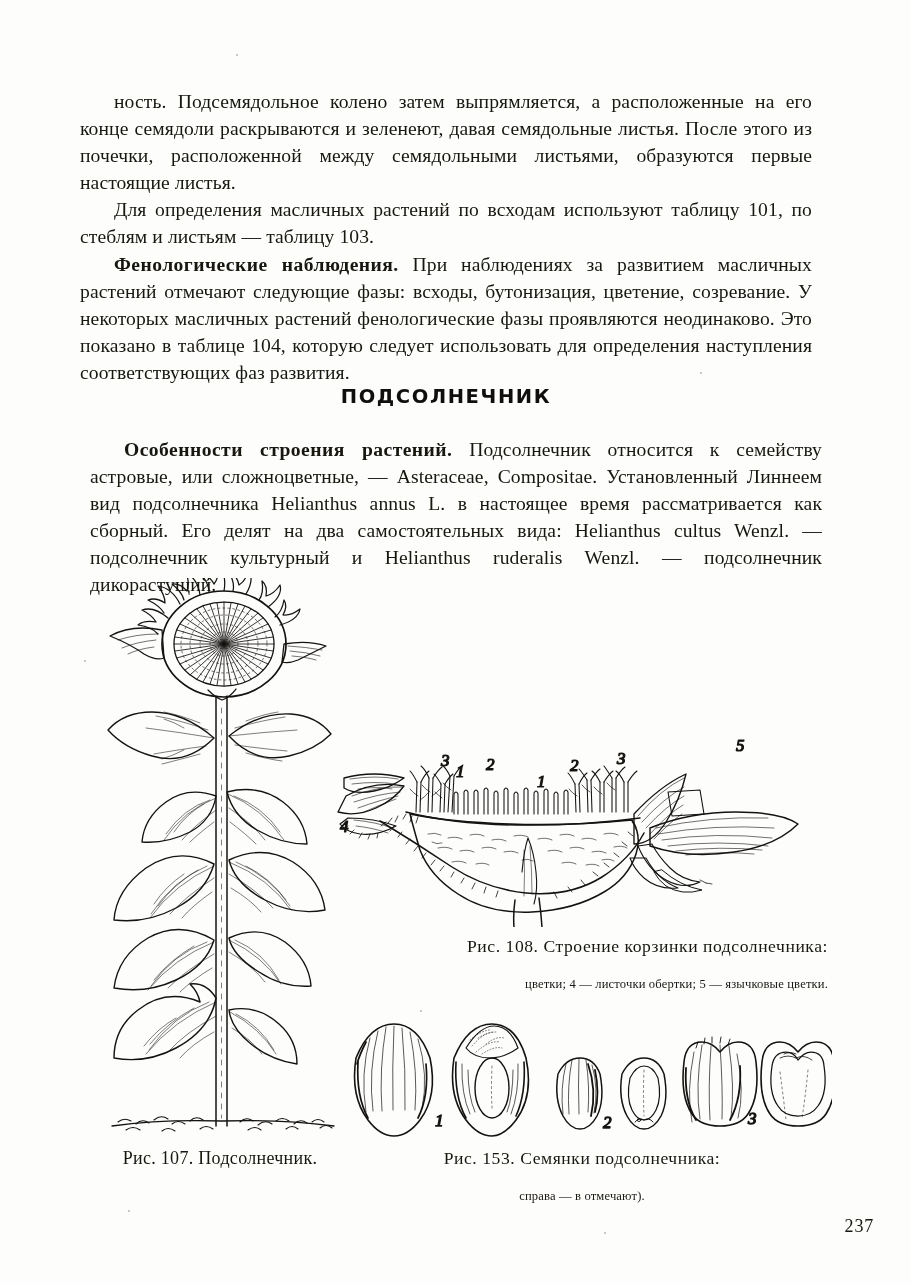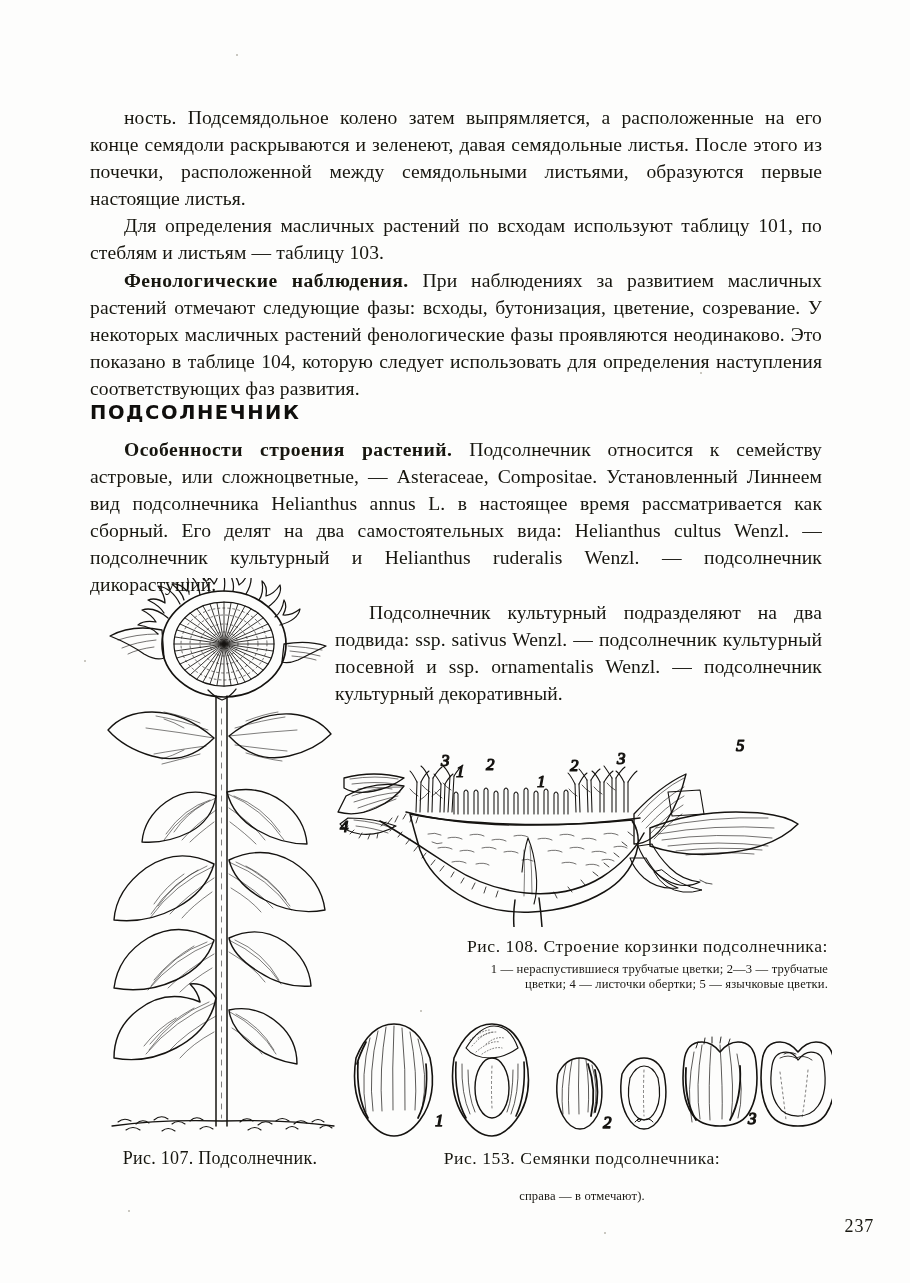--- a/index.html
+++ b/index.html
@@ -20,10 +20,9 @@
   
   .col {
     position: absolute;
-    left: 90px;
+    left: 80px;
     top: 88px;
     width: 732px;
-    margin-top: 16px;
   }
   p.body {
     margin: 0;

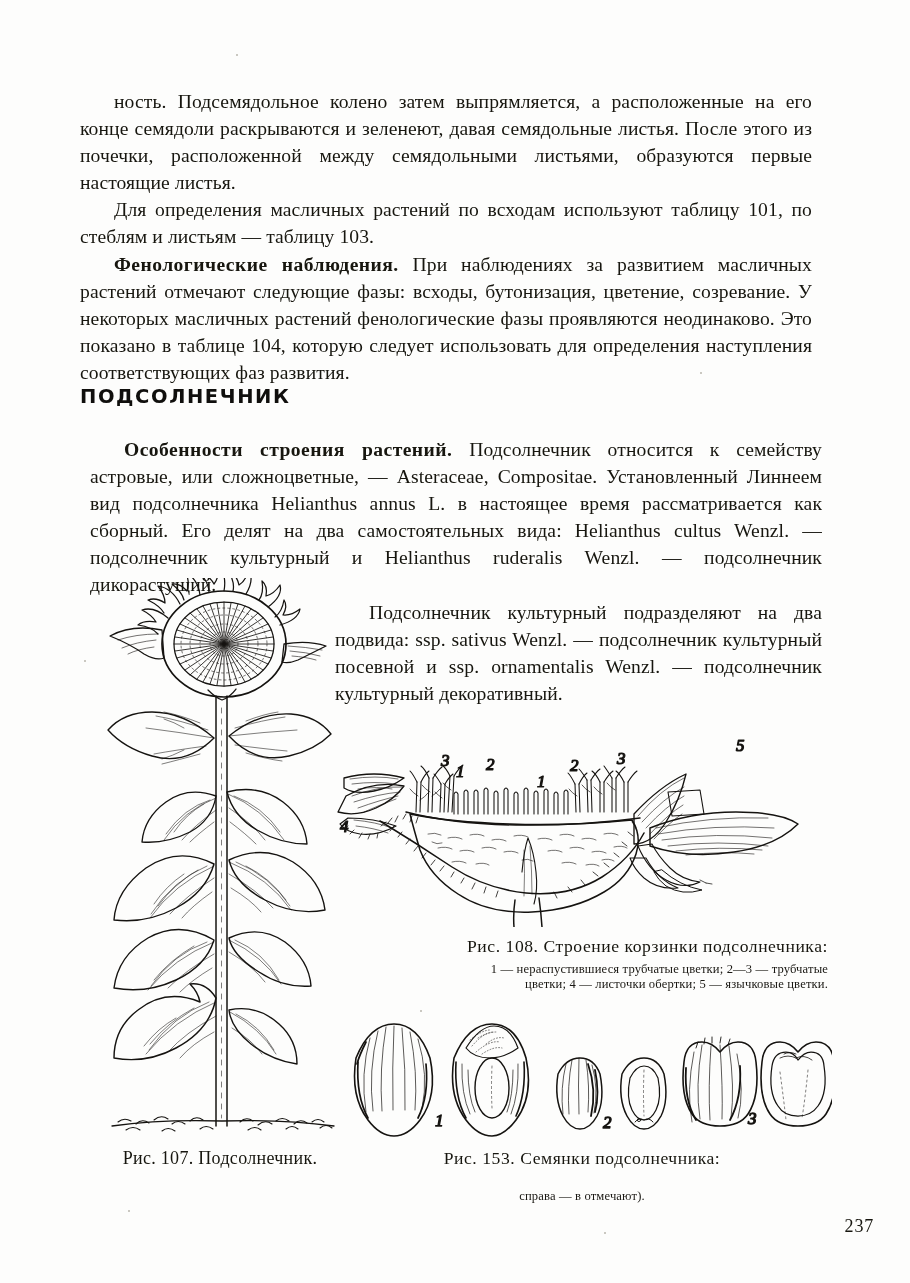--- a/index.html
+++ b/index.html
@@ -41,7 +41,7 @@
     left: 0;
     top: 0;
     width: 732px;
-    text-align: left;
+    text-align: center;
     font-family: "DejaVu Sans", sans-serif;
     font-weight: bold;
     font-size: 19.5px;

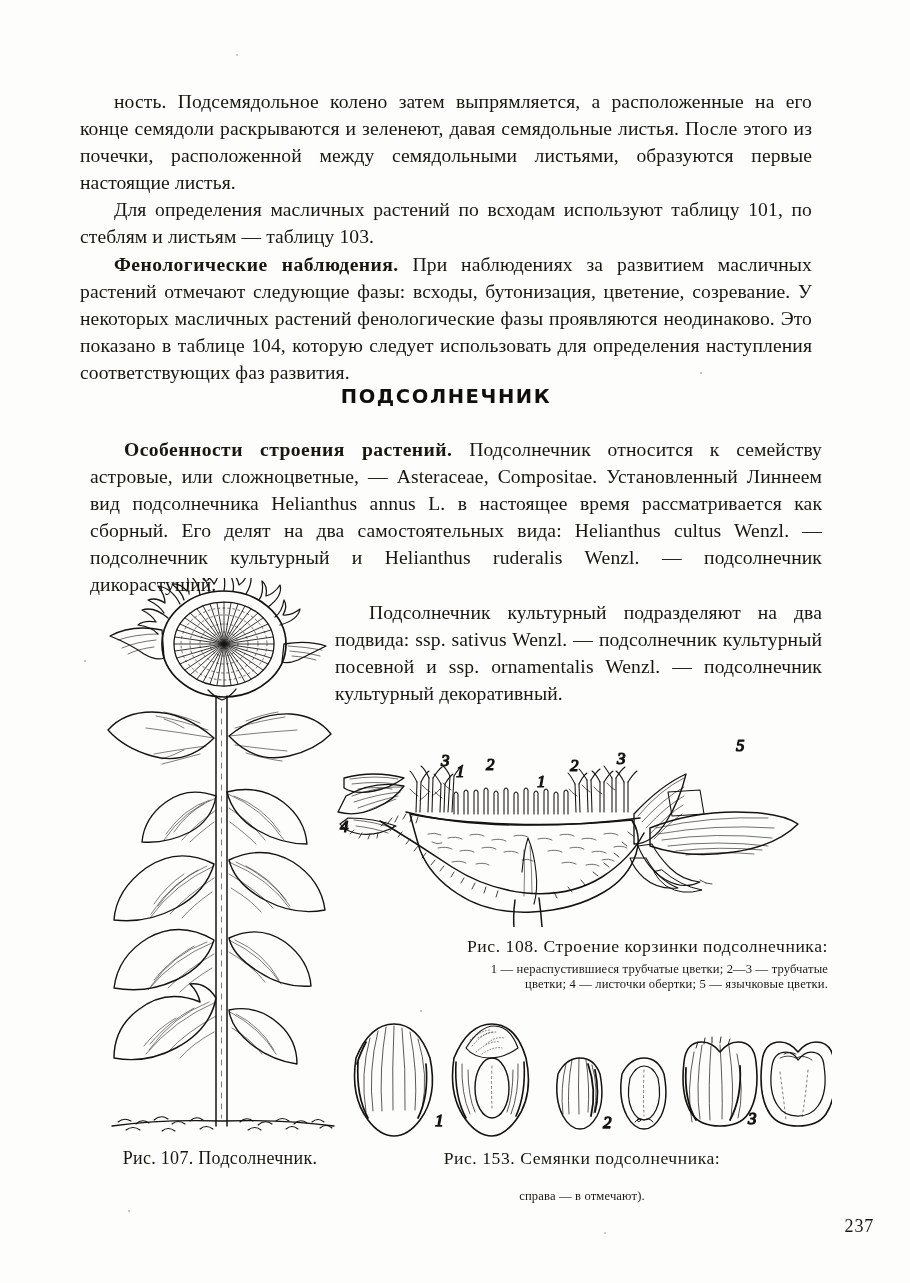--- a/index.html
+++ b/index.html
@@ -169,7 +169,6 @@
   <div class="wrapbox">
     <p class="body"><span class="b">Особенности строения растений.</span><span> Подсолнечник относится к семейству астровые, или сложноцветные, — Asteraceae, Compositae. Установленный Линнеем вид подсолнечника Helianthus annus L. в настоящее время рассматривается как сборный. Его делят на два самостоятельных вида: Helianthus cultus Wenzl. — подсолнечник культурный и Helianthus ruderalis Wenzl. — подсолнечник дикорастущий.</span></p>
     <div class="floatfig"></div>
-    <p class="body">Подсолнечник культурный подразделяют на два подвида: ssp. sativus Wenzl. — подсолнечник культурный посевной и ssp. ornamentalis Wenzl. — подсолнечник культурный декоративный.</p>
   </div>
 
   <div class="fig107">

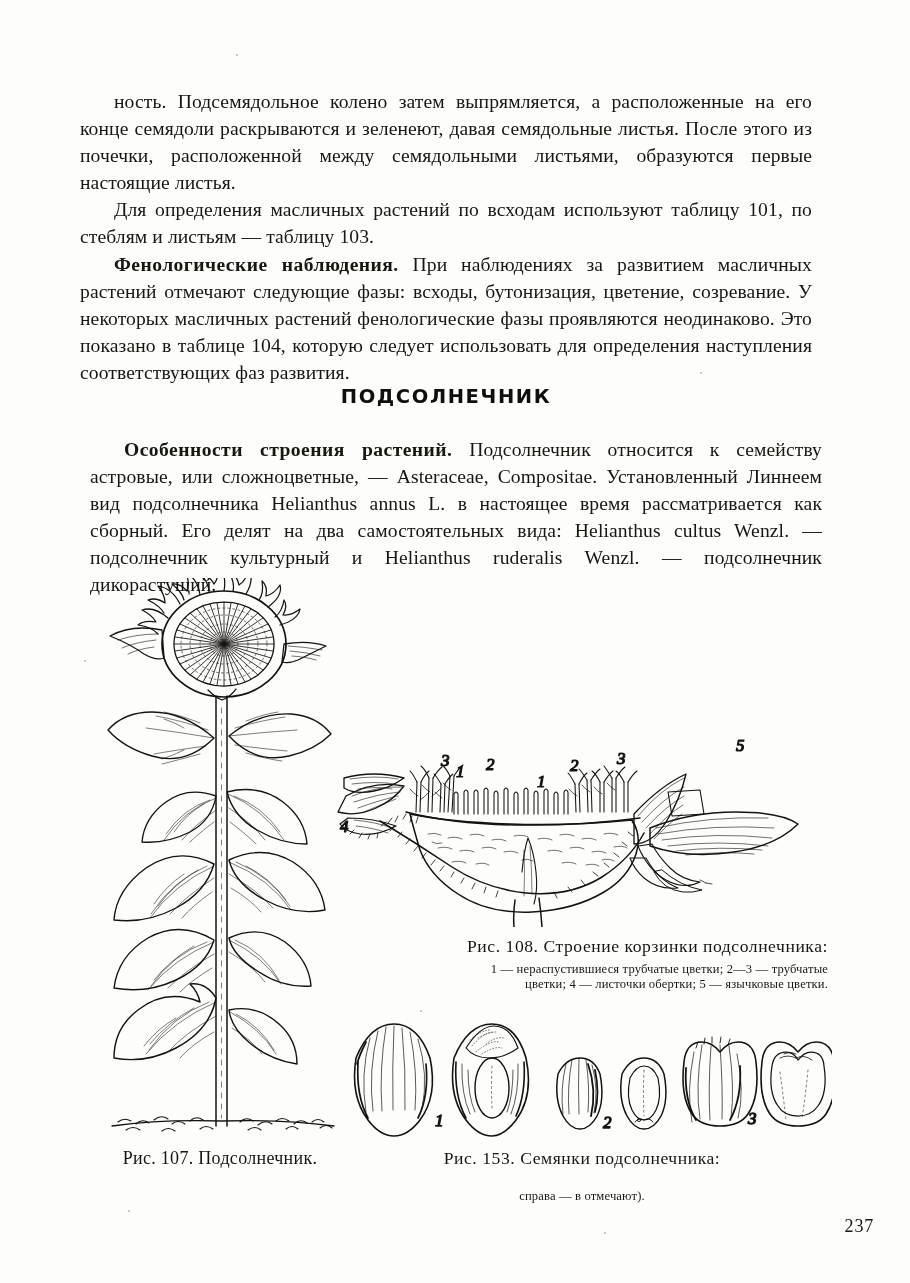--- a/index.html
+++ b/index.html
@@ -566,7 +566,7 @@
   <div class="cap108">
     <div class="cap-main">Рис. 108. Строение корзинки подсолнечника:</div>
     <div class="cap-sub">
-      <span>1 — нераспустившиеся  трубчатые  цветки;  2—3 — трубчатые</span><br>
+      <br>
       <span>цветки;  4 — листочки обертки;  5 — язычковые  цветки.</span>
     </div>
   </div>

